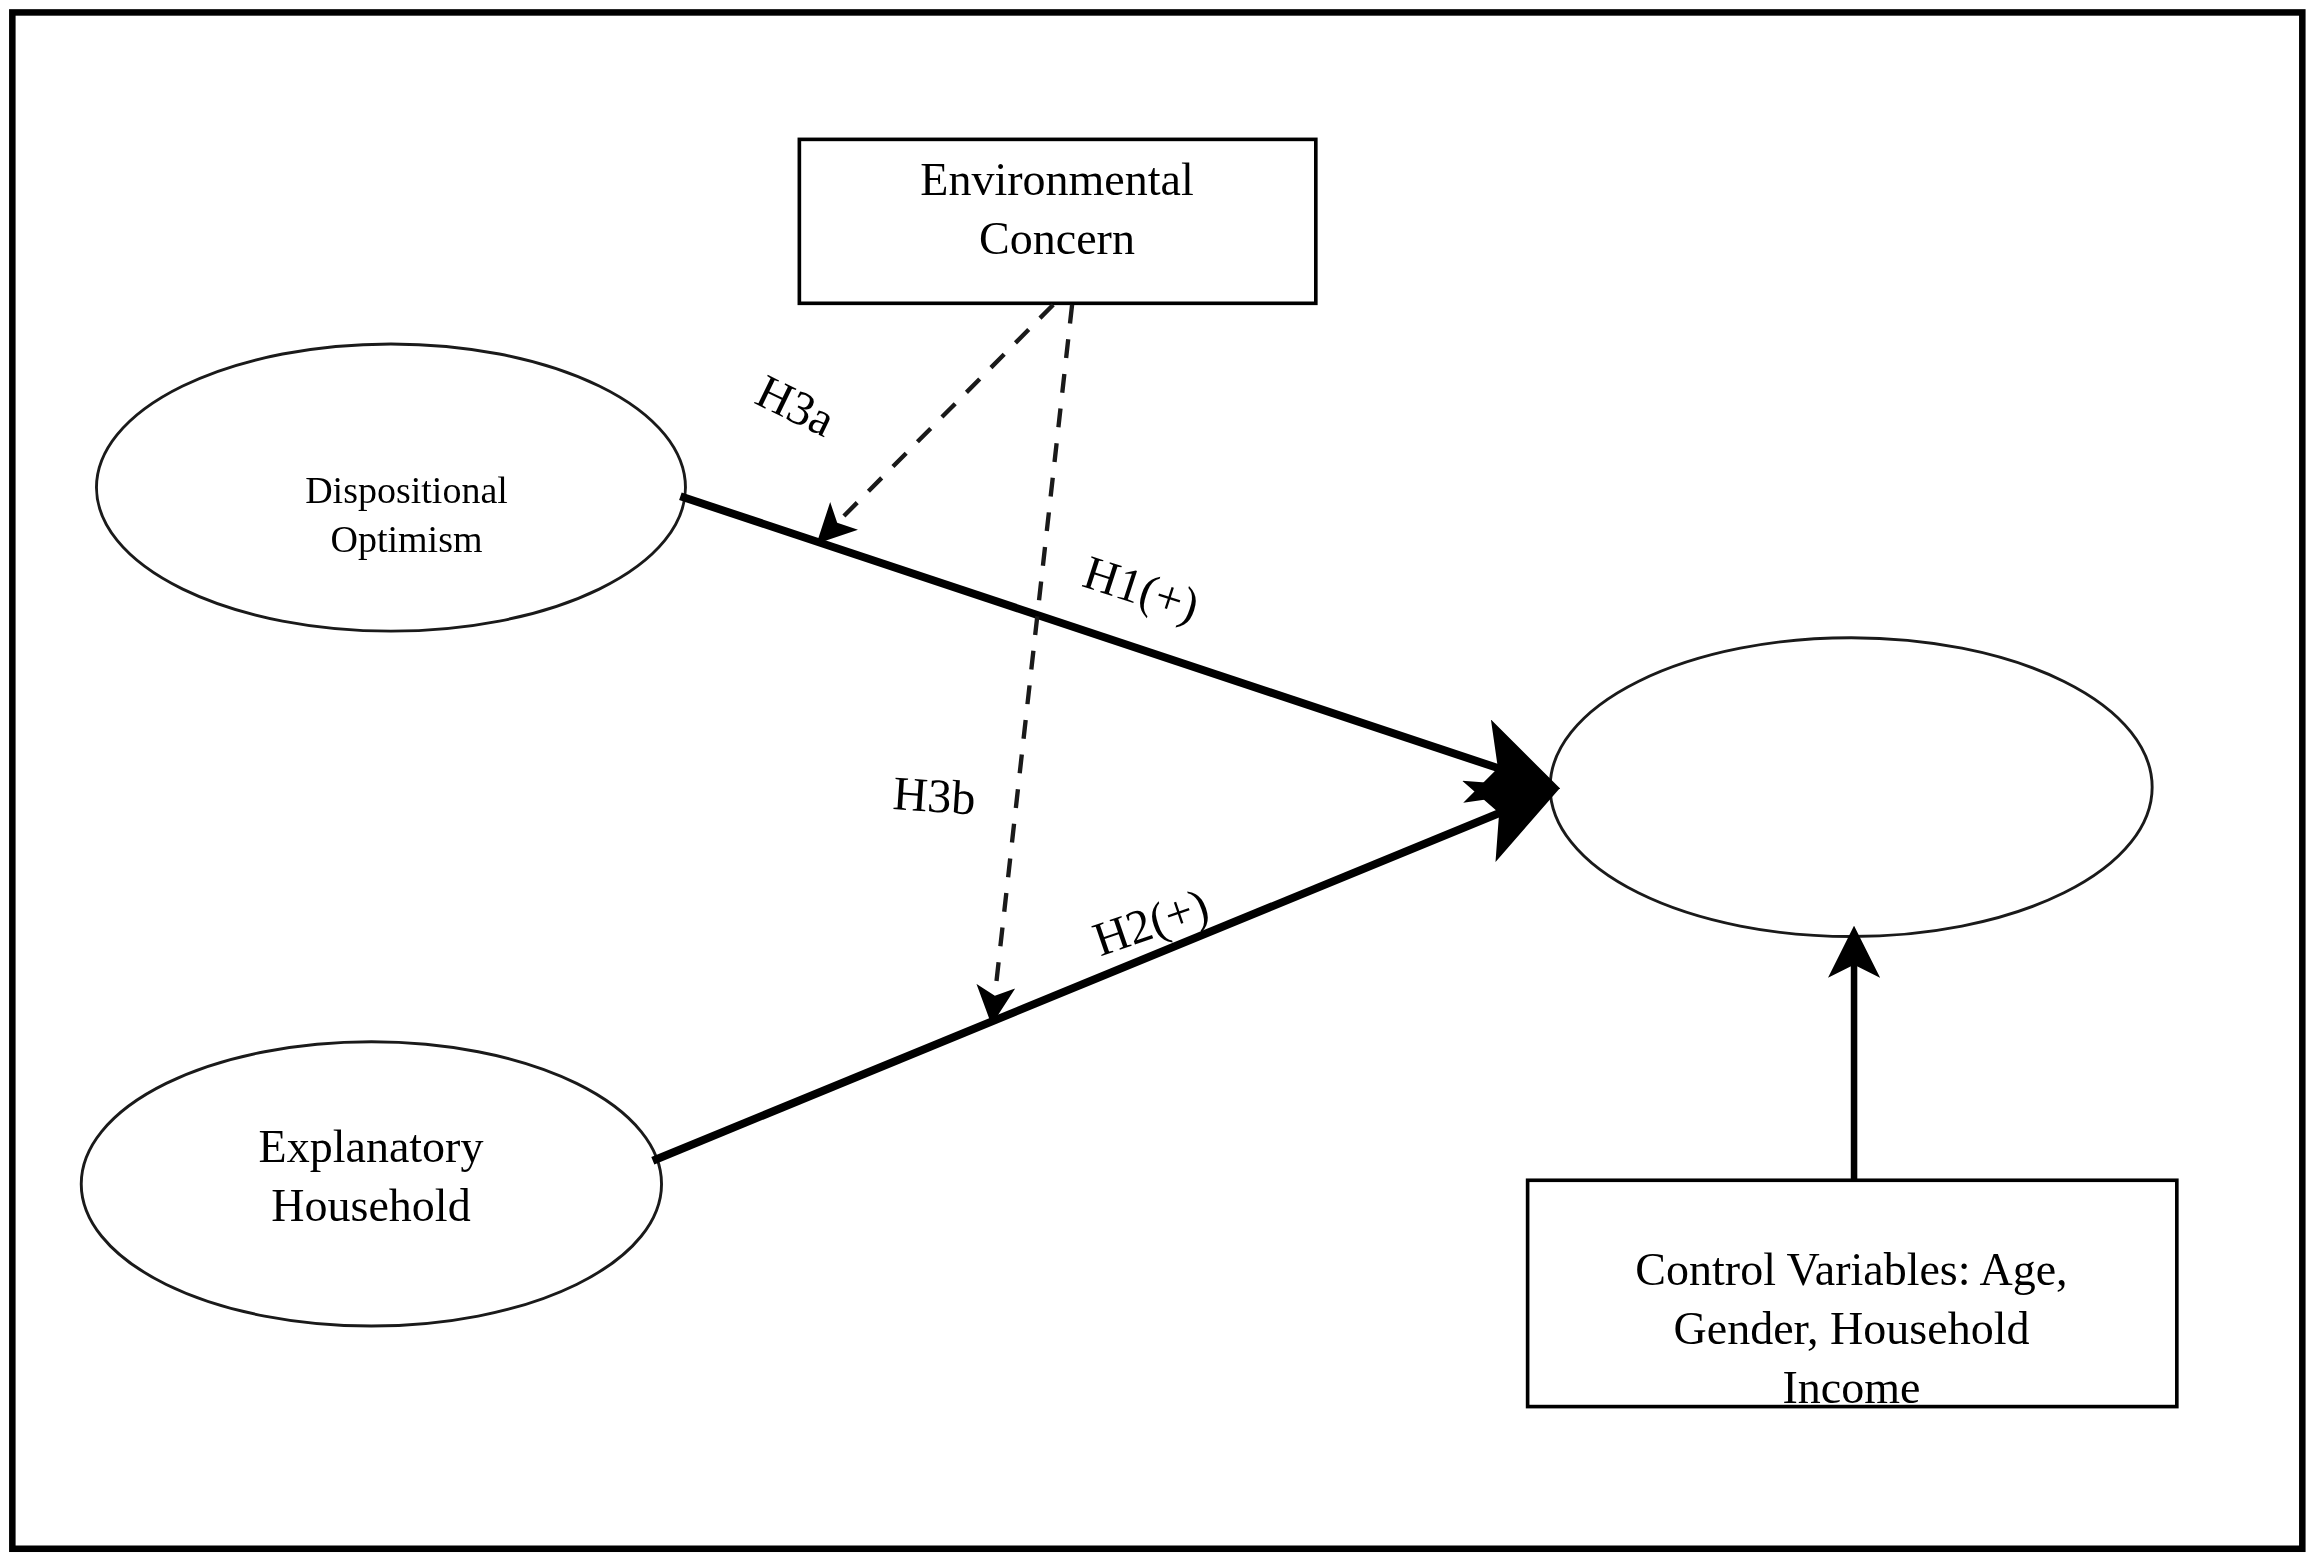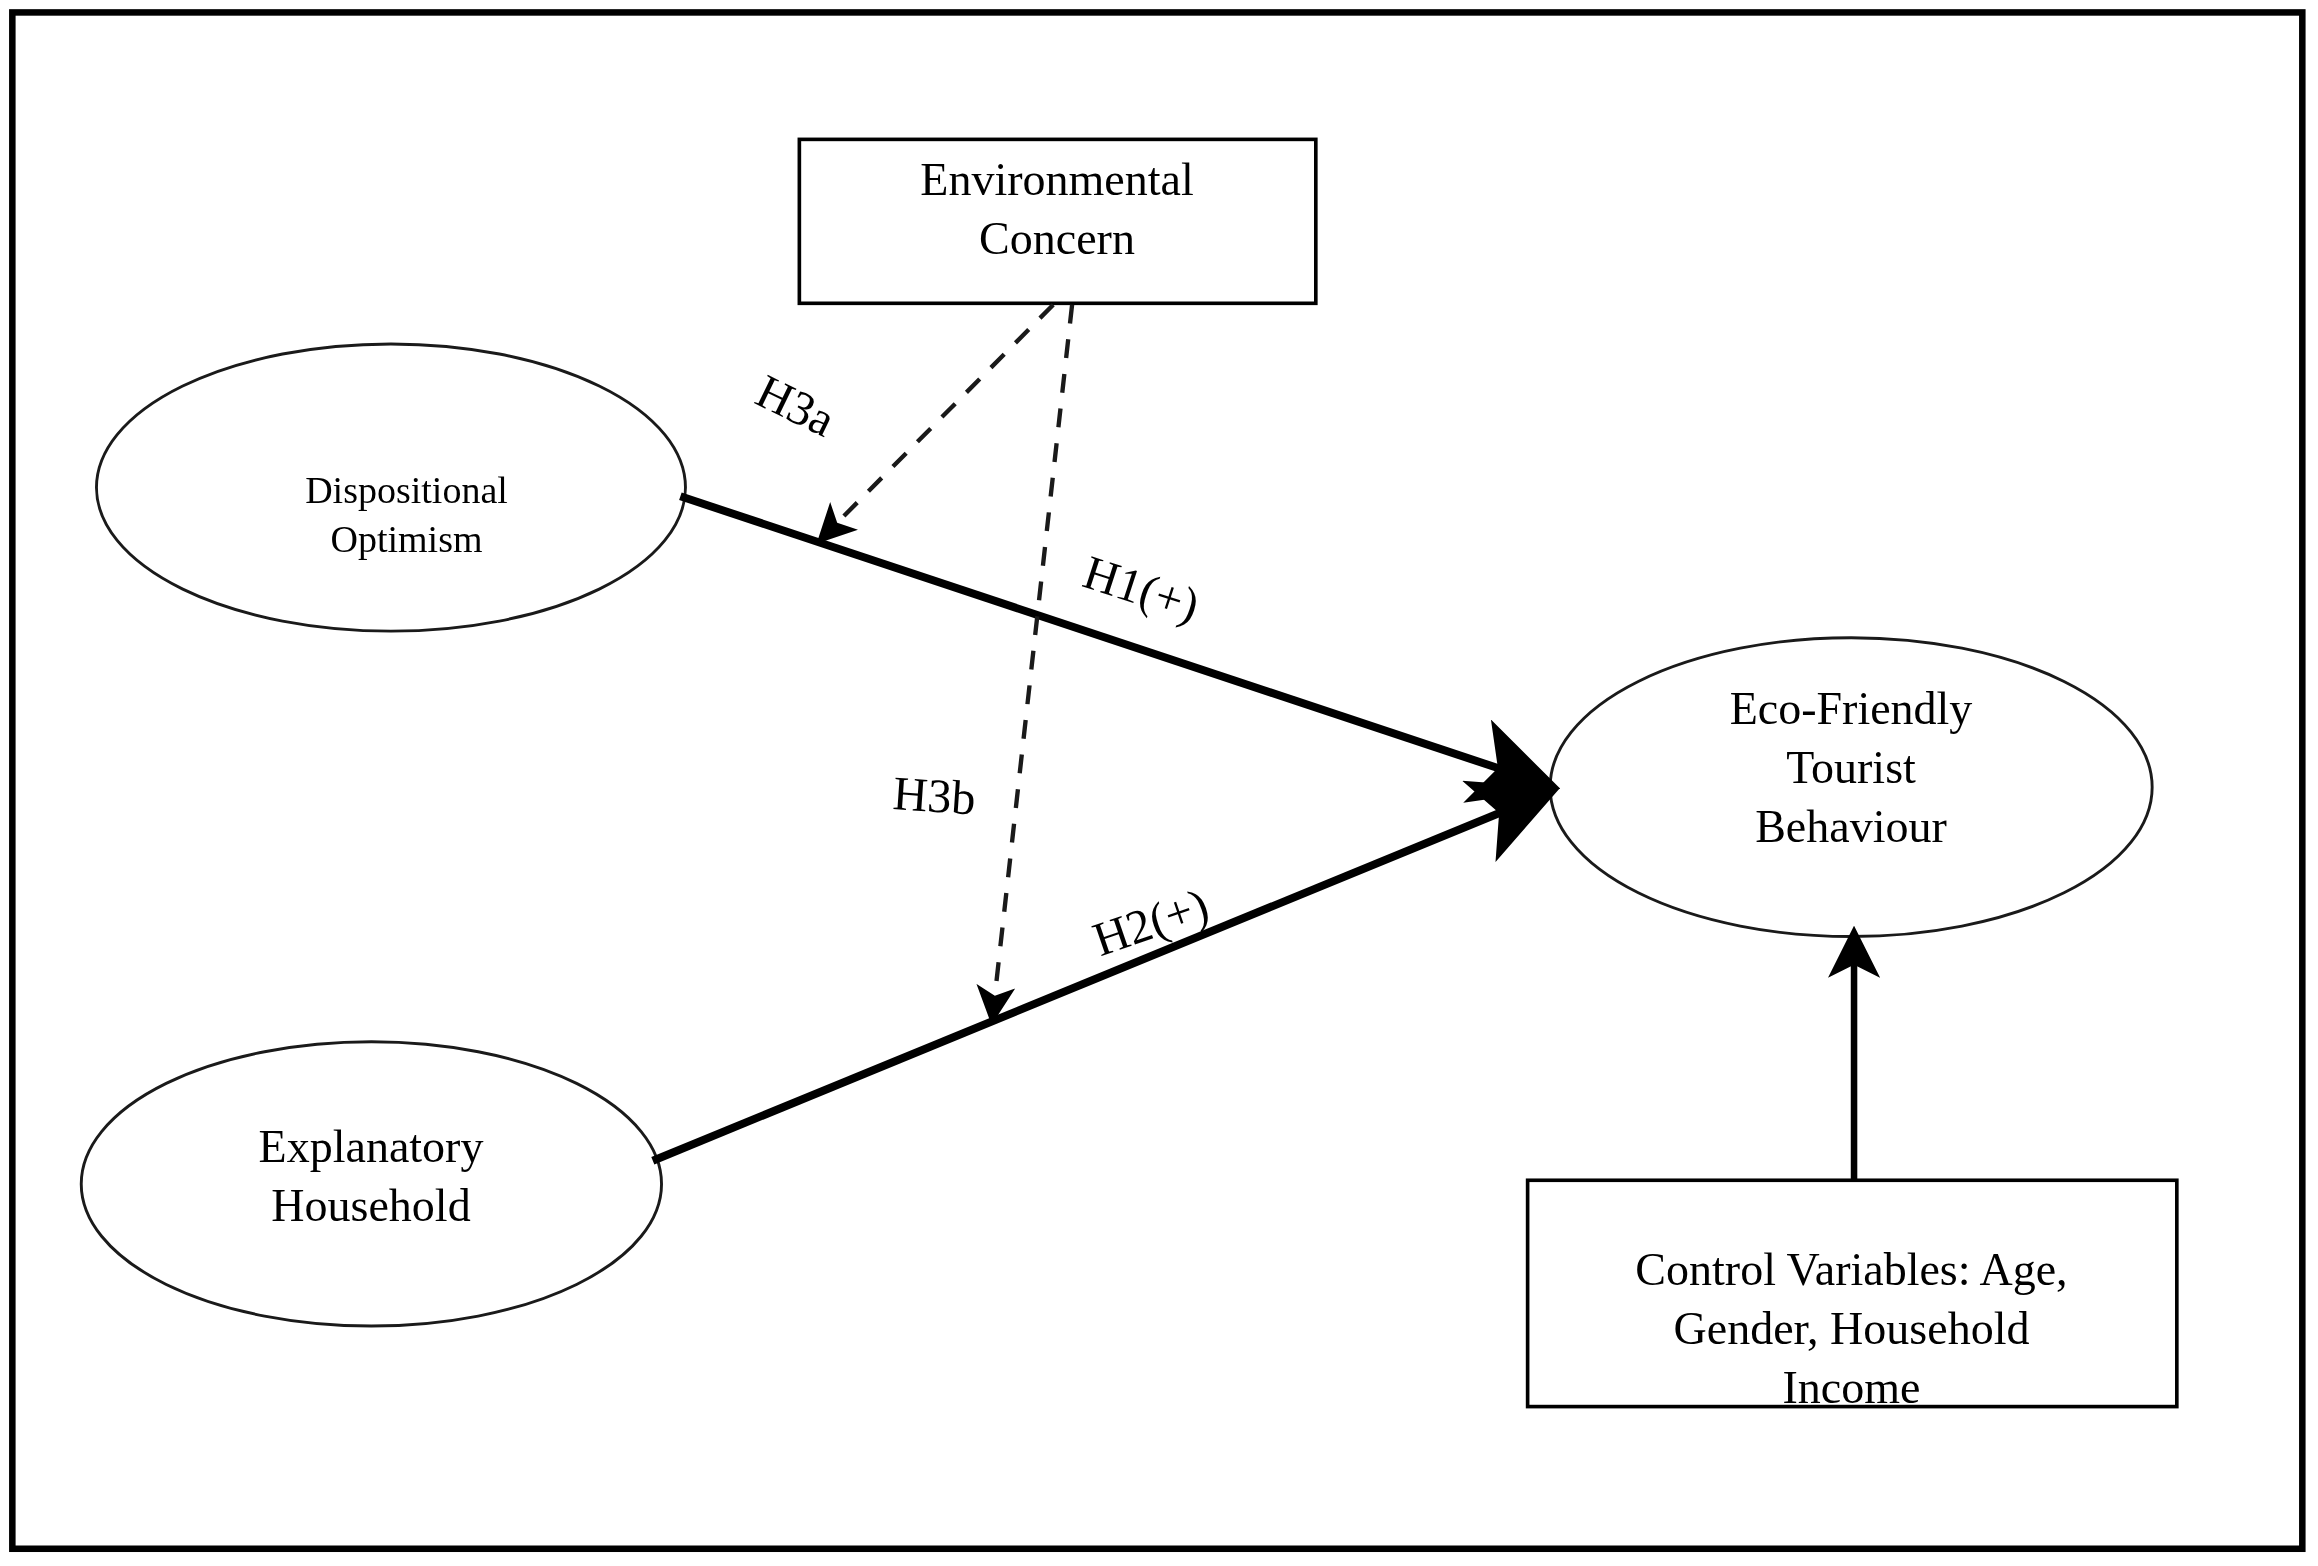--- a/index.html
+++ b/index.html
@@ -93,9 +93,6 @@
   <div class="node-text" style="left:81px; top:1118px; width:580px; font-size:46px;">Explanatory
 Household</div>
 
-  <div class="node-text" style="left:1550px; top:680px; width:602px; font-size:46px;">Eco-Friendly
-Tourist
-Behaviour</div>
 
   <div class="node-text" style="left:1527px; top:1197px; width:649px; font-size:46px;margin-top:44px;">Control Variables: Age,
 Gender, Household

